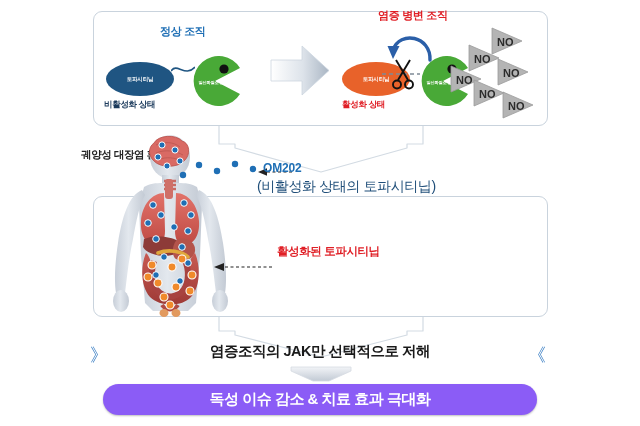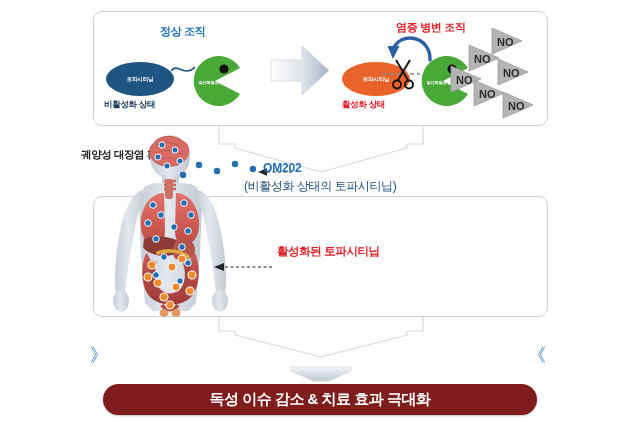--- a/index.html
+++ b/index.html
@@ -33,7 +33,7 @@
     letter-spacing:-0.3px;
   }
   #title-normal{left:160px;top:24px;color:#1f6fb5;}
-  #title-inflamed{left:378px;top:20px;color:#e01f26;margin-left:18px;}
+  #title-inflamed{left:378px;top:8px;color:#e01f26;}
 
   
   .drug-ellipse{

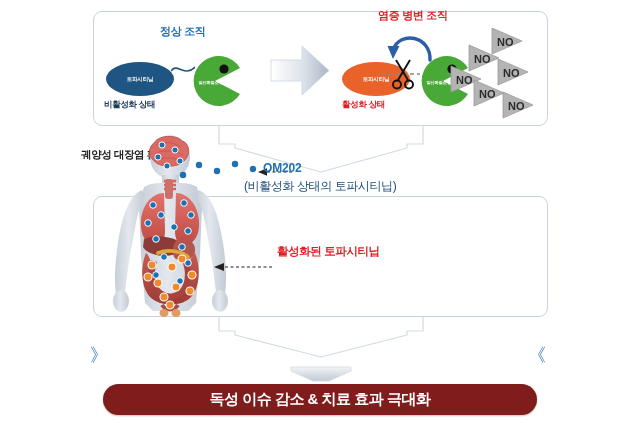--- a/index.html
+++ b/index.html
@@ -113,8 +113,8 @@
     font-size:12px;font-weight:bold;color:#1f6fb5;letter-spacing:-0.2px;text-align:center;
   }
   #om202-sub{
-    position:absolute;left:244px;top:178px;
-    font-size:12px;color:#1f4e79;letter-spacing:-0.4px;
+    position:absolute;left:257px;top:178px;
+    font-size:14px;color:#1f4e79;letter-spacing:-0.4px;
   }
 
   

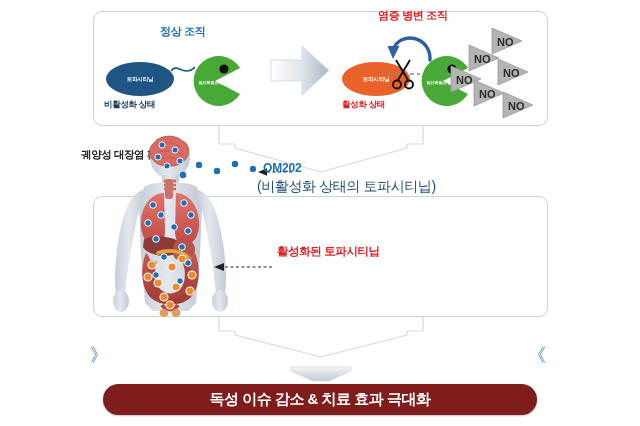--- a/index.html
+++ b/index.html
@@ -402,6 +402,7 @@
 
   <div id="chev-left">》</div>
   <div id="chev-right">《</div>
+  <div id="conclusion">염증조직의 JAK만 선택적으로 저해</div>
 
   <svg class="abs" id="small-arrow" viewBox="0 0 76 16">
     <defs>

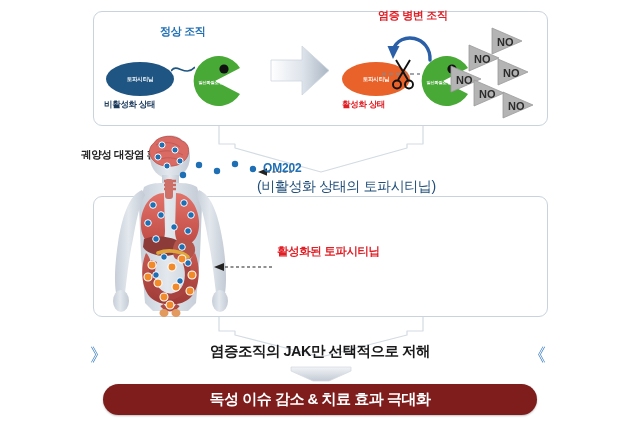--- a/index.html
+++ b/index.html
@@ -145,7 +145,7 @@
   #result-pill{
     position:absolute;left:103px;top:384px;width:434px;height:31px;
     border-radius:16px;
-    background:#7f1d1d;
+    background:#8b5cf6;
     display:flex;align-items:center;justify-content:center;
     box-shadow:0 1px 2px rgba(0,0,0,.25);
   }

